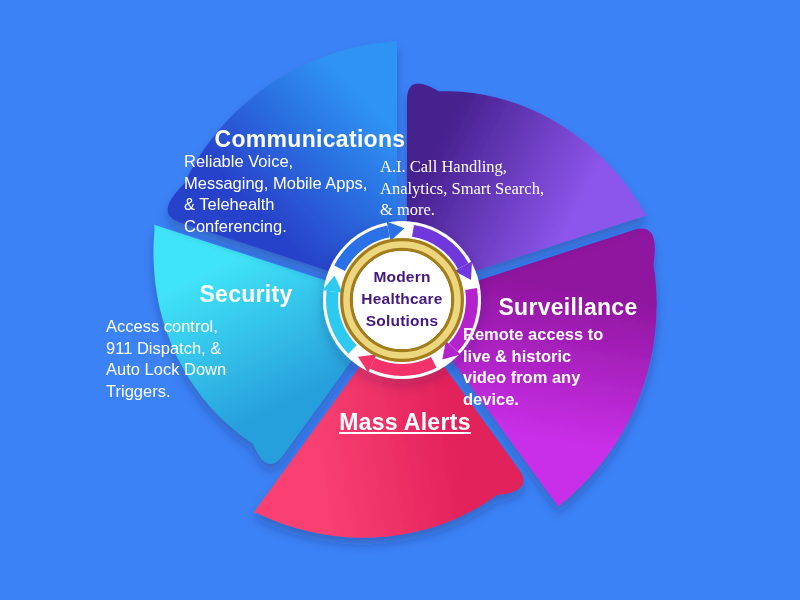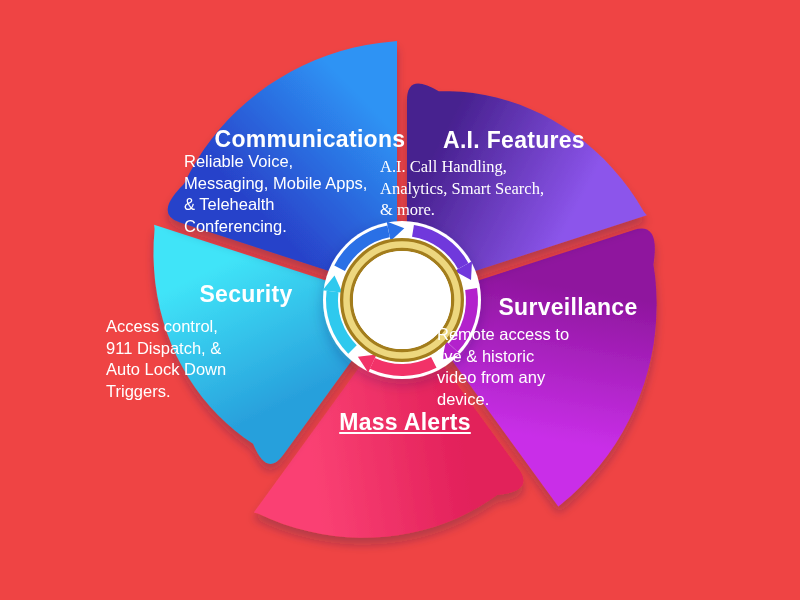--- a/index.html
+++ b/index.html
@@ -4,7 +4,7 @@
 <style>
   html,body{margin:0;padding:0;background:#ffffff;}
   .stage{
-    position:relative;width:800px;height:600px;background:#ef4444;overflow:hidden;
+    position:relative;width:800px;height:600px;background:#3b82f6;overflow:hidden;
     font-family:"Liberation Sans",sans-serif;
   }
   .stage svg{position:absolute;left:0;top:0;}

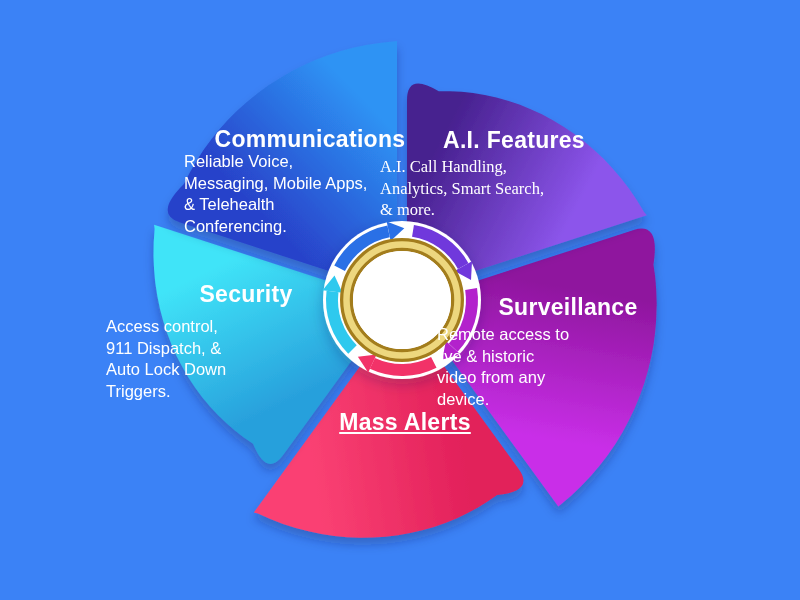--- a/index.html
+++ b/index.html
@@ -95,7 +95,6 @@
 &amp;  Telehealth
 Conferencing.</div>
 
-  <div class="seg-title pos-ai-features-title">A.I. Features</div>
   <div class="seg-desc  pos-ai-features-desc">A.I. Call Handling,
 Analytics, Smart Search,
 &amp; more.</div>

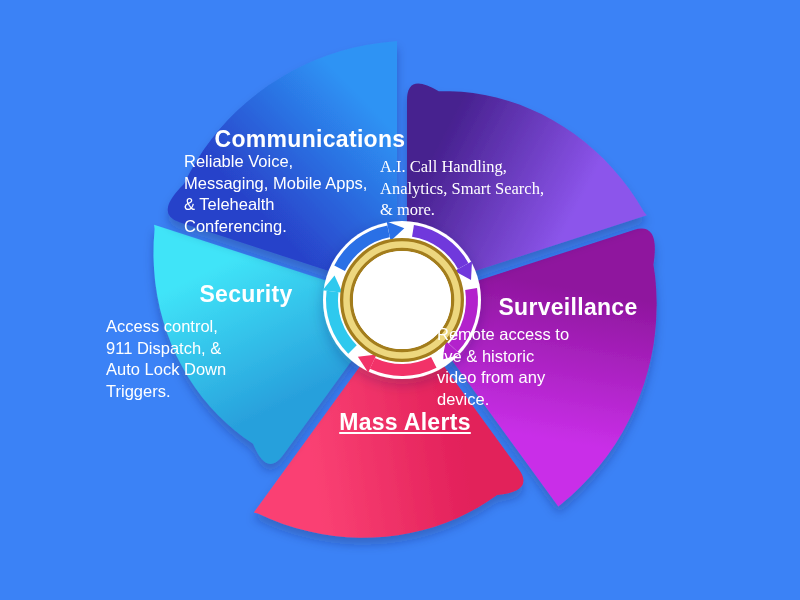--- a/index.html
+++ b/index.html
@@ -113,6 +113,11 @@
 Auto Lock Down
 Triggers.</div>
 
+  <div class="center-title" style="color: rgb(68, 24, 126);">
+    <div>Modern</div>
+    <div>Healthcare</div>
+    <div>Solutions</div>
+  </div>
 </div>
 
 </body></html>

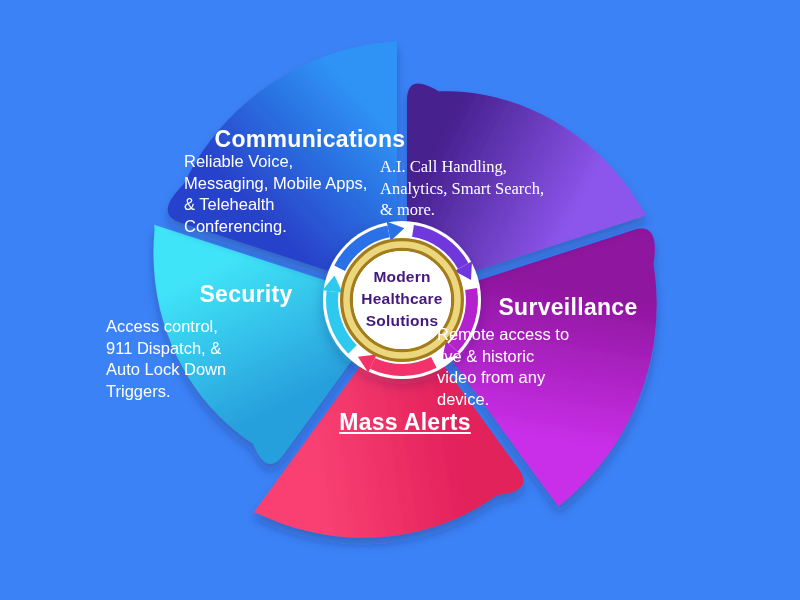--- a/index.html
+++ b/index.html
@@ -22,7 +22,7 @@
   .pos-ai-features-title   {left:384px;top:127px;}
   .pos-ai-features-desc    {left:380px;top:156px;font-family:Liberation Serif, serif;}
   .pos-surveillance-title  {left:438px;top:294px;}
-  .pos-surveillance-desc   {left:437px;top:324px;}
+  .pos-surveillance-desc   {left:463px;top:324px;font-weight:bold;}
   .pos-mass-alerts-title   {left:275px;top:409px;text-decoration:underline;}
   .pos-mass-alerts-desc    {left:280px;top:456px;}
   .pos-security-title      {left:116px;top:281px;}

